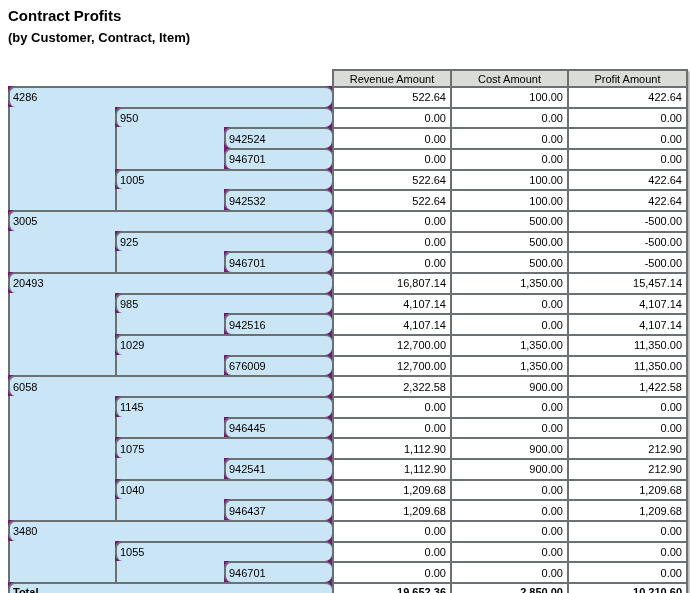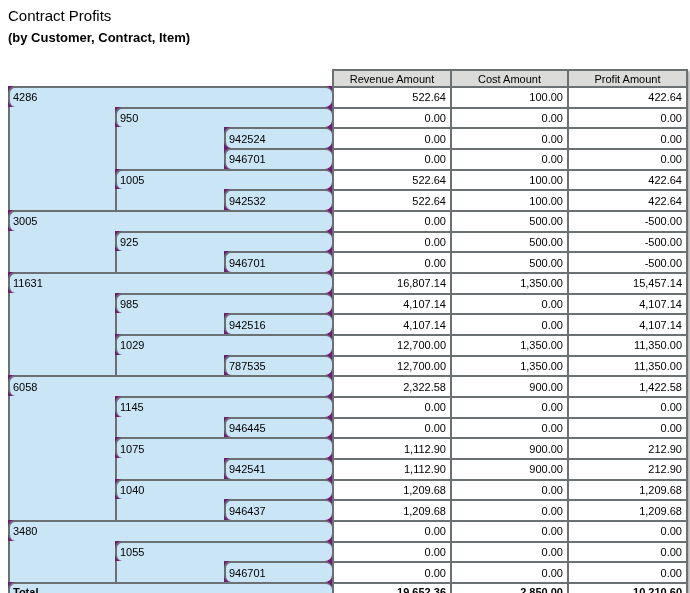--- a/index.html
+++ b/index.html
@@ -7,7 +7,7 @@
   body { background: #ffffff; width: 690px; height: 593px; overflow: hidden;
          font-family: "Liberation Sans", sans-serif; }
   .page { padding: 7px 0 0 8px; }
-  .title { font-size: 15px; font-weight: normal; color: #000; line-height: 17px; }
+  .title { font-size: 15px; font-weight: bold; color: #000; line-height: 17px; }
   .subtitle { font-size: 13px; font-weight: bold; color: #000; line-height: 15px;
               margin-top: 6px; margin-bottom: 24px; }
   .report { display: grid;

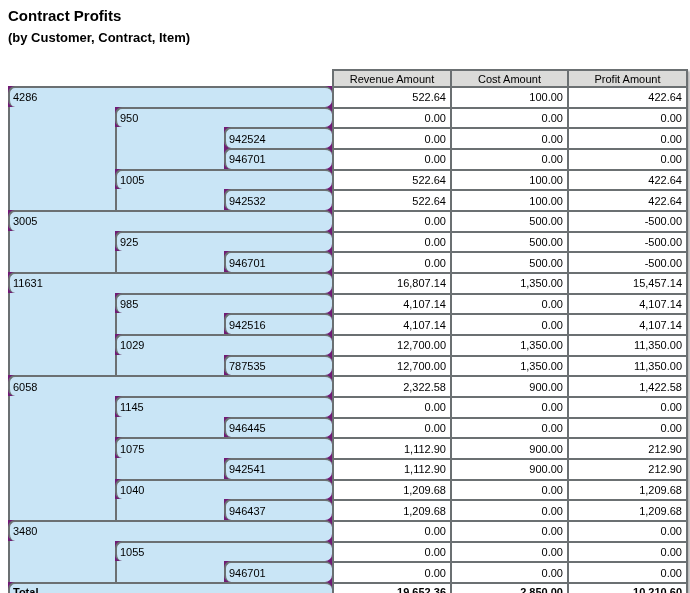--- a/index.html
+++ b/index.html
@@ -124,7 +124,7 @@
     </div>
 
     <div class="row">
-      <div class="cell blu lab c0 bt bl">11631</div>
+      <div class="cell blu lab c0 bt bl">20493</div>
       <div class="cell num bt bl">16,807.14</div>
       <div class="cell num bt bl">1,350.00</div>
       <div class="cell num bt bl br">15,457.14</div>

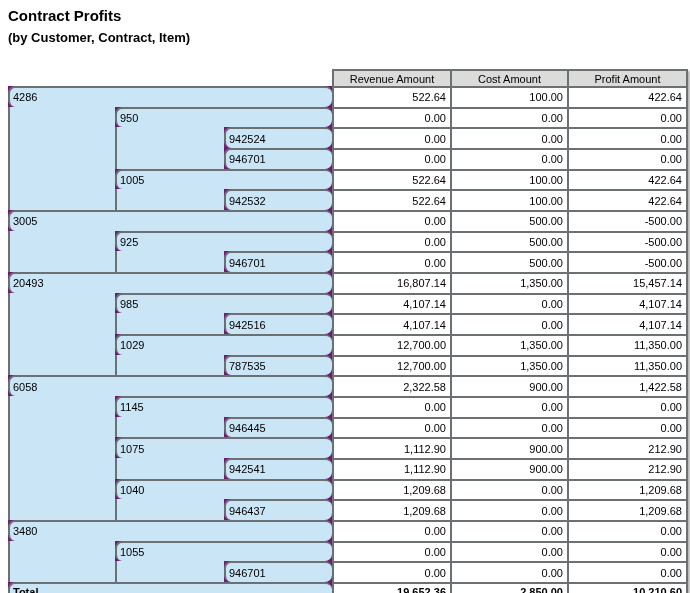--- a/index.html
+++ b/index.html
@@ -158,7 +158,7 @@
     <div class="row">
       <div class="cell blu sp1 bl"></div>
       <div class="cell blu sp2 bl"></div>
-      <div class="cell blu lab c2 bt bl">787535</div>
+      <div class="cell blu lab c2 bt bl">676009</div>
       <div class="cell num bt bl">12,700.00</div>
       <div class="cell num bt bl">1,350.00</div>
       <div class="cell num bt bl br">11,350.00</div>

